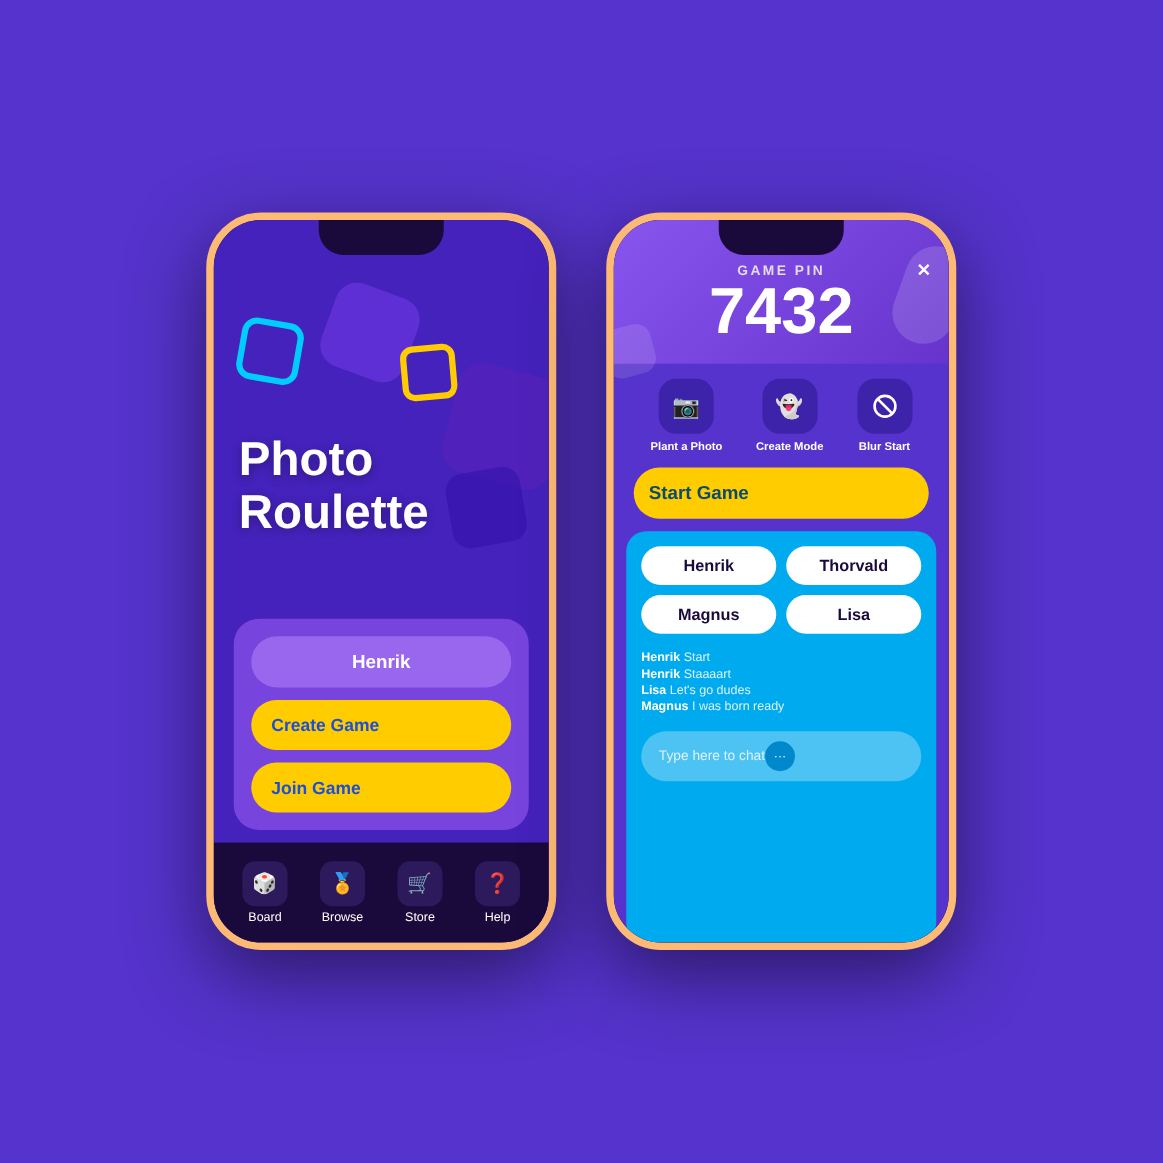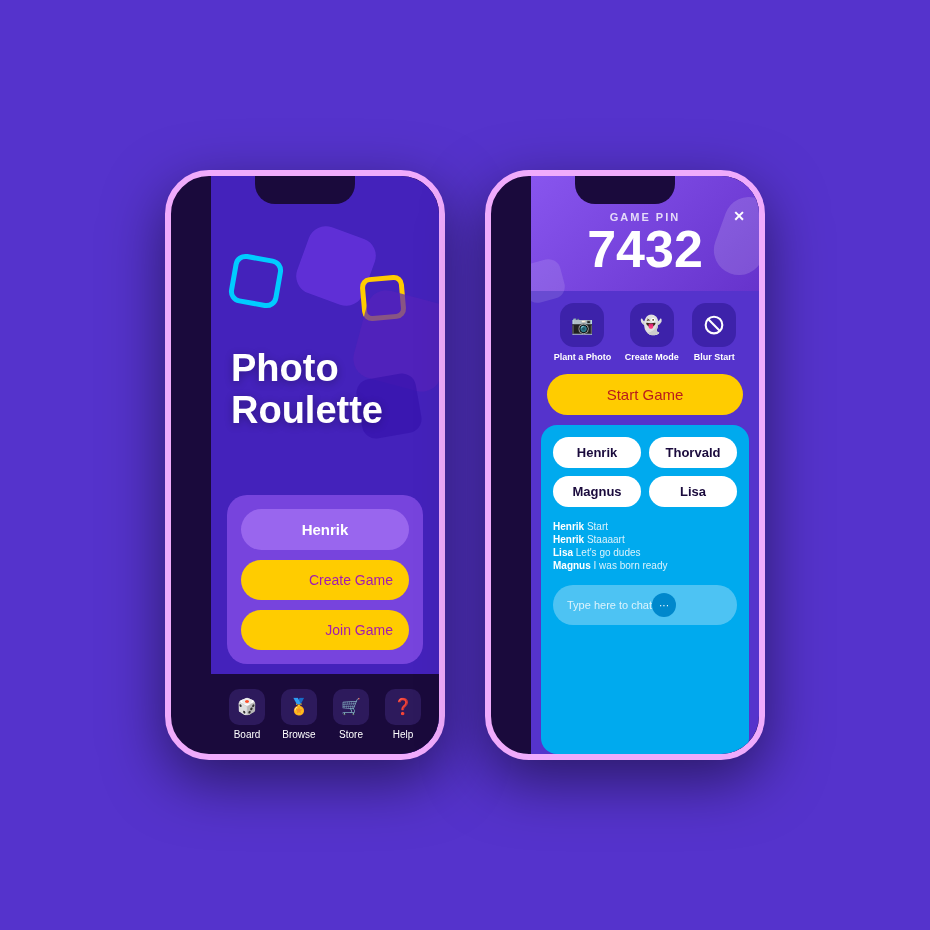--- a/index.html
+++ b/index.html
@@ -26,11 +26,10 @@
       height: 590px;
       background: #1a0a3c;
       border-radius: 44px;
-      border: 6px solid #f0abfc;
+      border: 6px solid #fdba74;
       position: relative;
       overflow: hidden;
       box-shadow: 0 20px 60px rgba(0,0,0,0.5);
-      padding-left: 40px;
     }
     .phone::before {
       content: '';

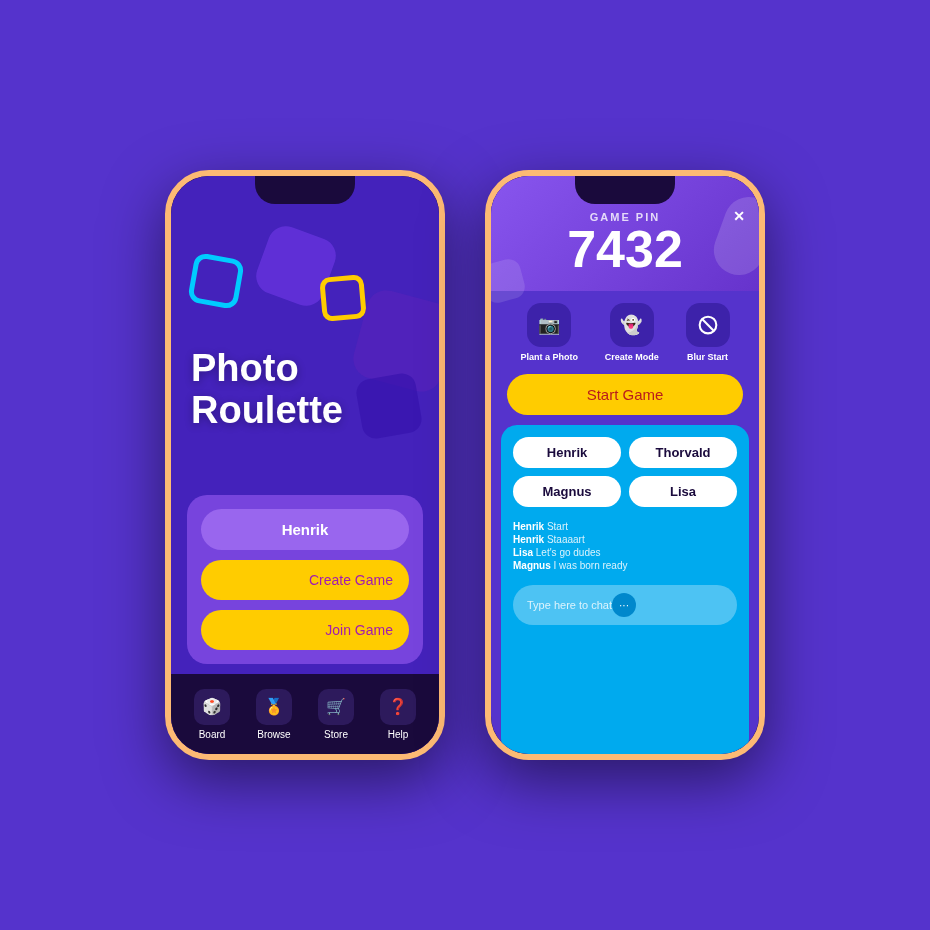--- a/index.html
+++ b/index.html
@@ -278,10 +278,10 @@
       background: #ffcc00;
       border-radius: 30px;
       padding: 12px;
-      text-align: center;
-      color: #b91c1c;
+      text-align: left;
+      color: #0c4a6e;
       font-size: 15px;
-      font-weight: 400;
+      font-weight: 700;
       cursor: pointer;
     }
 

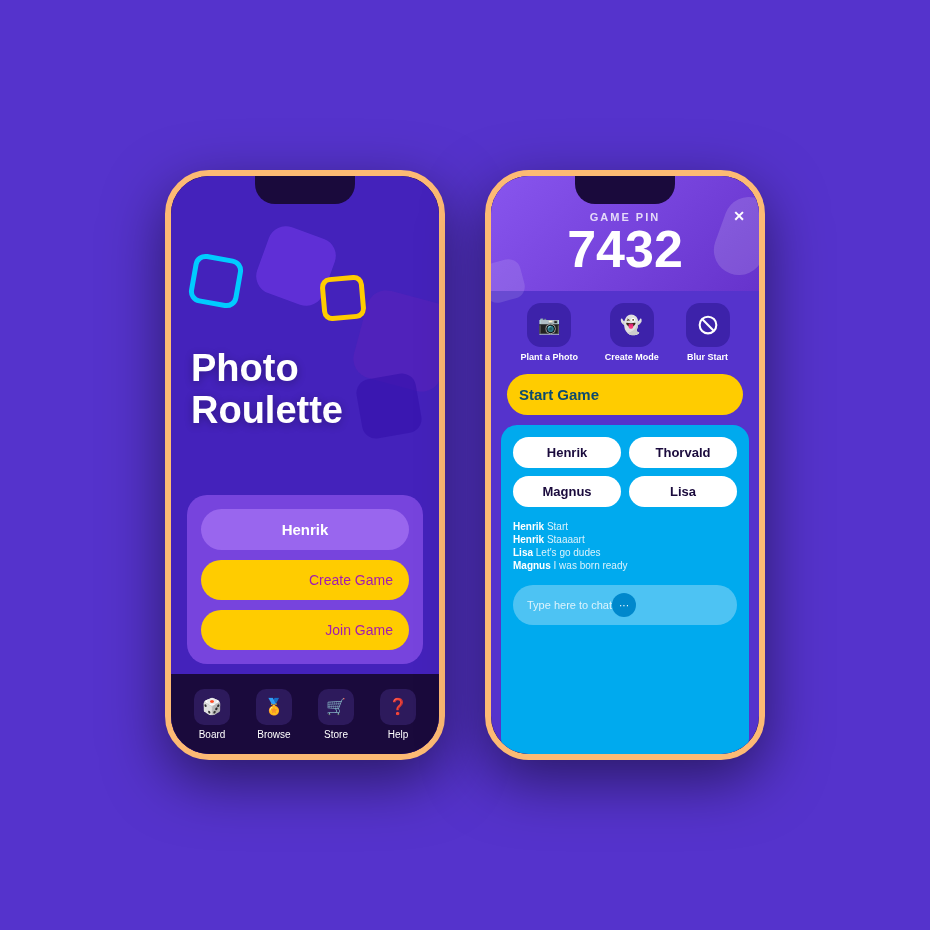--- a/index.html
+++ b/index.html
@@ -143,10 +143,10 @@
       background: #ffcc00;
       border-radius: 30px;
       padding: 12px 16px;
-      text-align: right;
-      color: #a21caf;
+      text-align: left;
+      color: #1d4ed8;
       font-size: 14px;
-      font-weight: 400;
+      font-weight: 700;
       cursor: pointer;
     }
 

